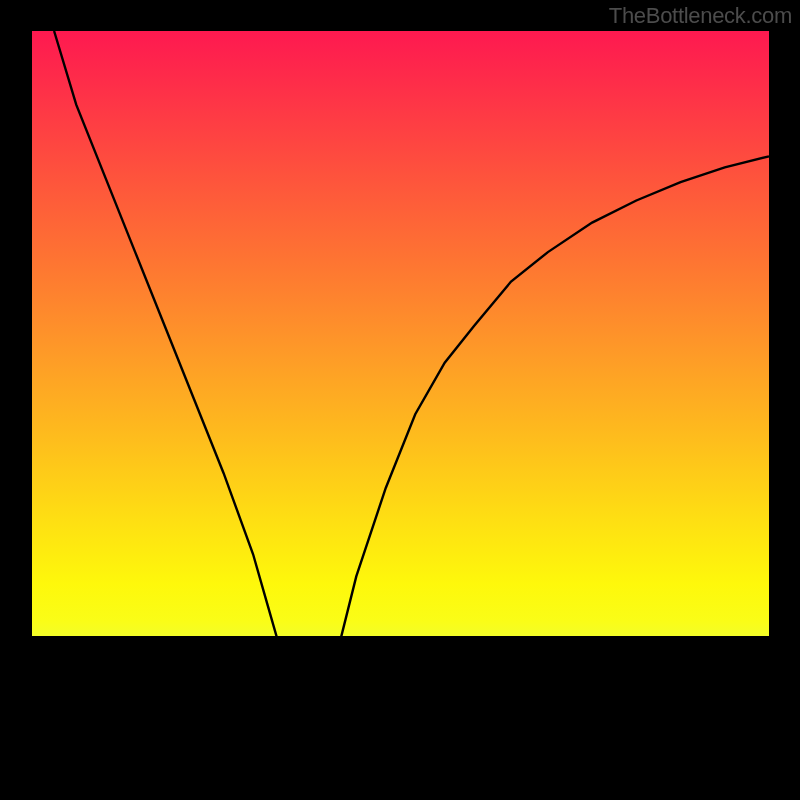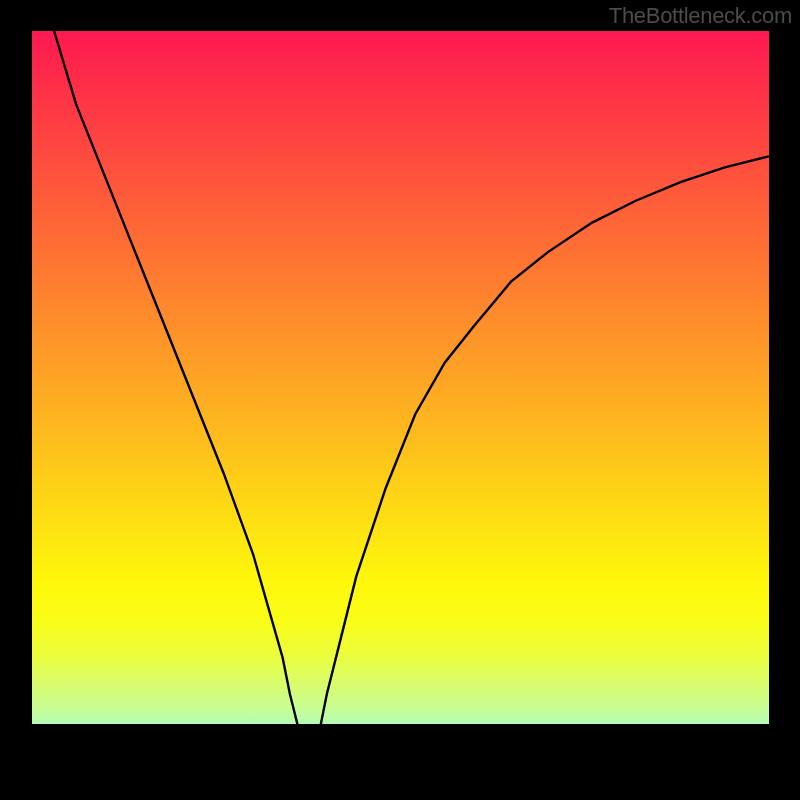--- a/index.html
+++ b/index.html
@@ -10,7 +10,7 @@
   }
   .chart-container {
     width: 800px;
-    height: 724px;
+    height: 636px;
     position: relative;
     background: #000;
   }

